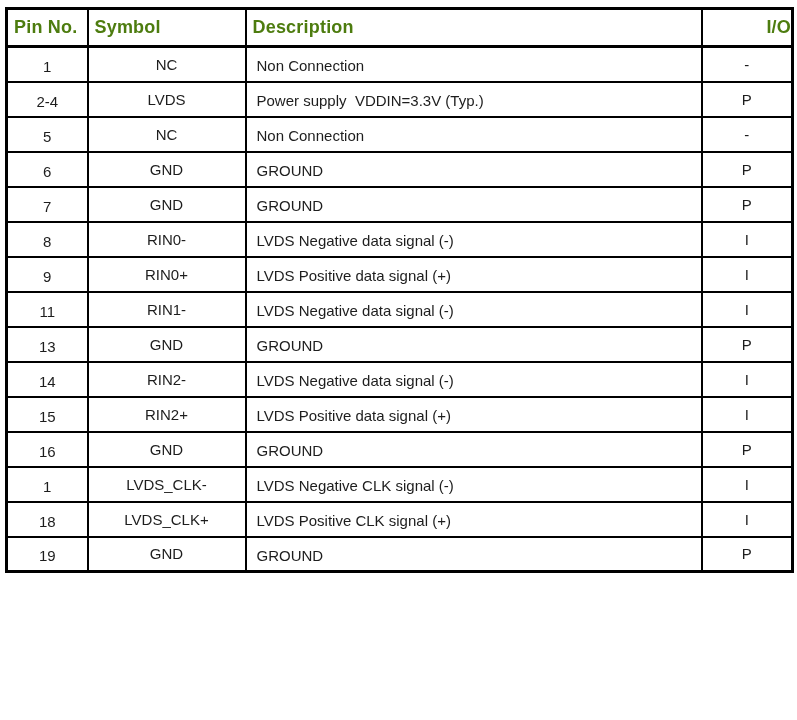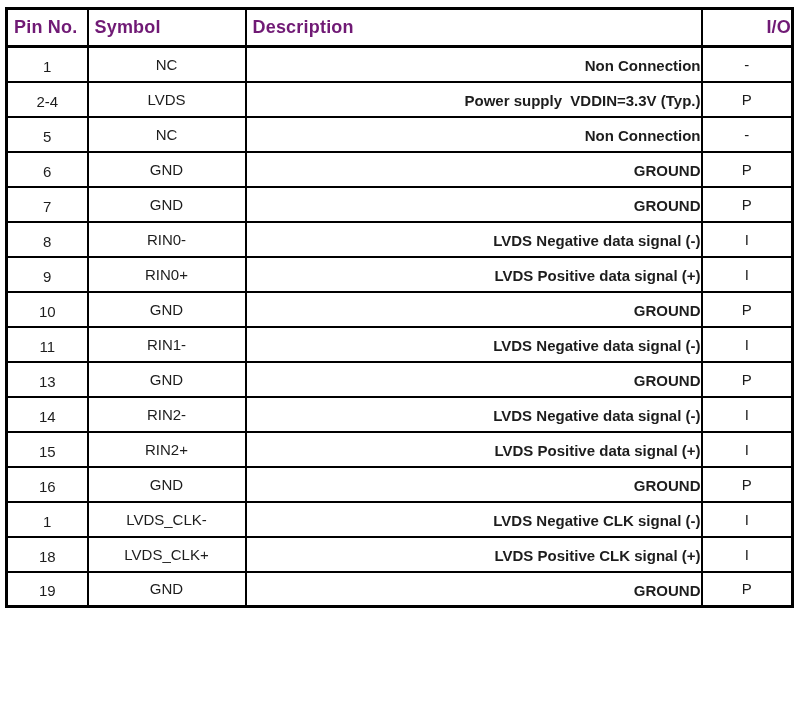--- a/index.html
+++ b/index.html
@@ -43,7 +43,7 @@
     border-bottom: 3px solid #000000;
     font-size: 18px;
     font-weight: bold;
-    color: #701a75;
+    color: #4d7c0f;
     text-align: left;
     padding: 0 0 0 6px;
     letter-spacing: 0.2px;

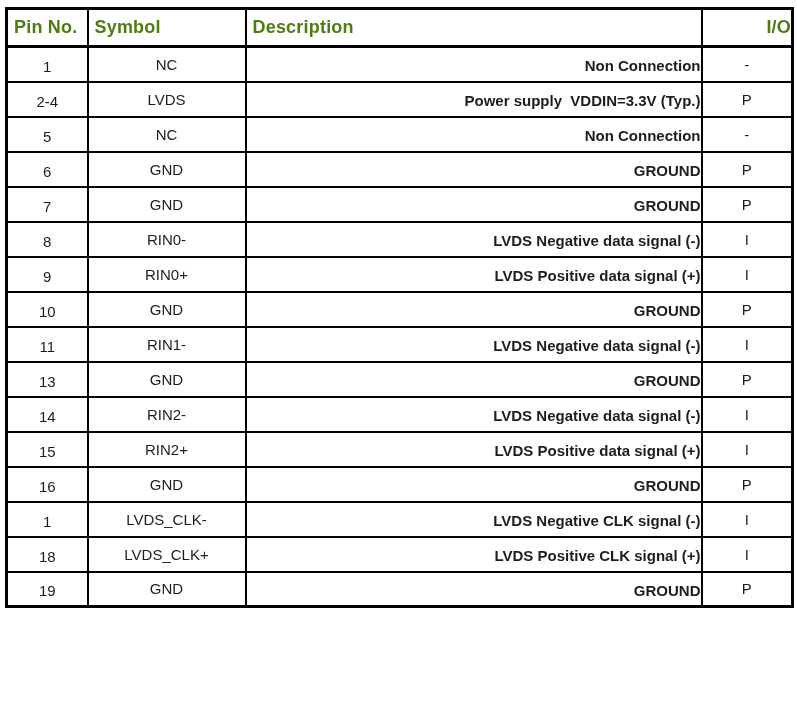--- a/index.html
+++ b/index.html
@@ -64,10 +64,9 @@
     text-align: center;
   }
   td.cell-description {
-    text-align: right;
+    text-align: left;
     padding-left: 10px;
     padding-top: 3px;
-    font-weight: bold;
   }
   td.cell-pin { padding-top: 4px; }
 </style>

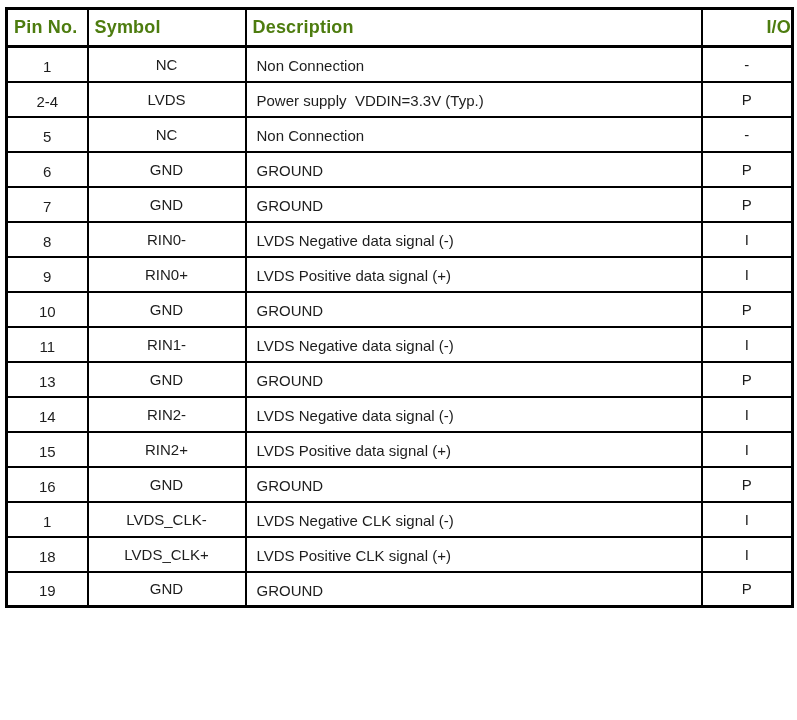--- a/index.html
+++ b/index.html
@@ -133,12 +133,6 @@
           <td class="cell-io">I</td>
         </tr>
         <tr>
-          <td class="cell-pin">10</td>
-          <td class="cell-symbol">GND</td>
-          <td class="cell-description">GROUND</td>
-          <td class="cell-io">P</td>
-        </tr>
-        <tr>
           <td class="cell-pin">11</td>
           <td class="cell-symbol">RIN1-</td>
           <td class="cell-description">LVDS Negative data signal (-)</td>

